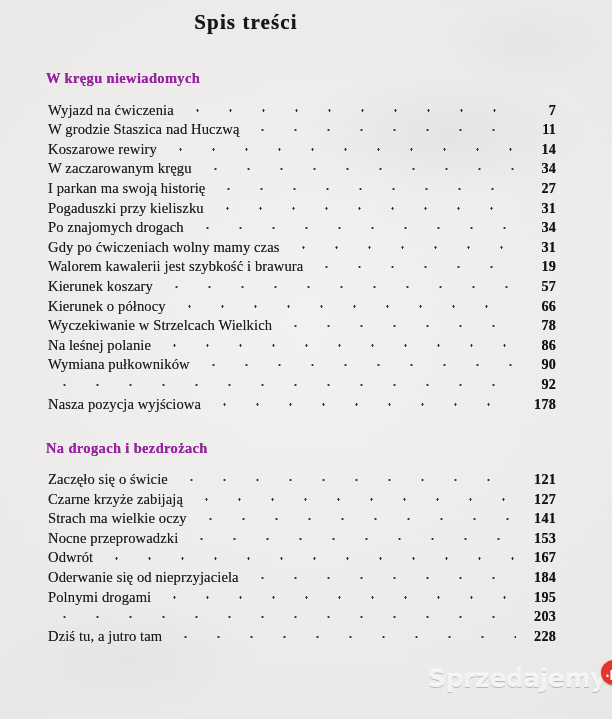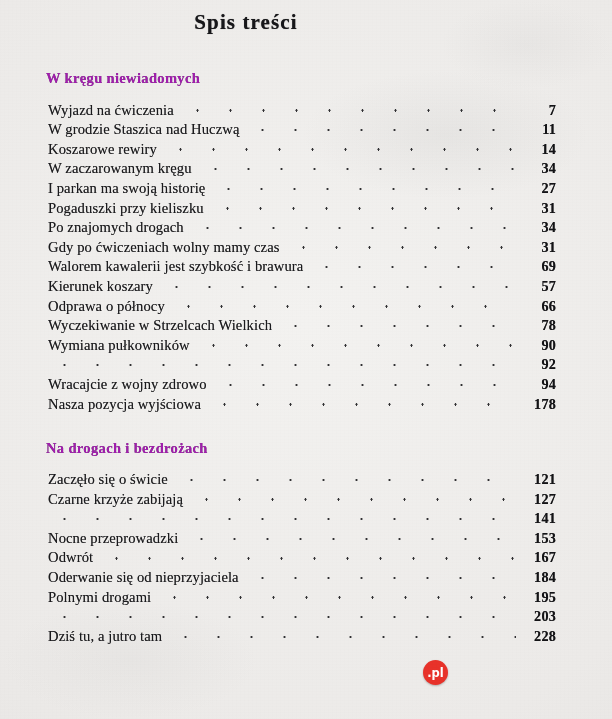--- a/index.html
+++ b/index.html
@@ -225,7 +225,7 @@
         <div class="entry">
           <span class="entry-title">Walorem kawalerii jest szybkość i brawura</span>
           <span class="leader"></span>
-          <span class="entry-page">69</span>
+          <span class="entry-page">19</span>
         </div>
         <div class="entry">
           <span class="entry-title">Kierunek koszary</span>

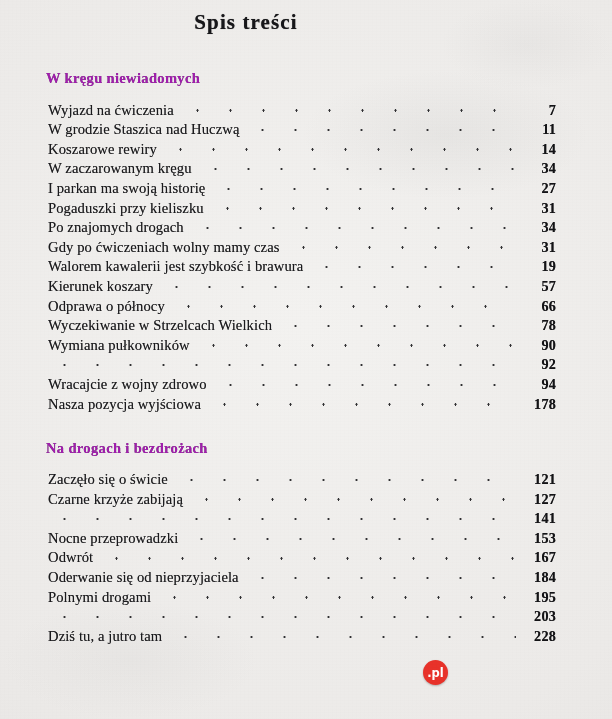--- a/index.html
+++ b/index.html
@@ -233,7 +233,7 @@
           <span class="entry-page">57</span>
         </div>
         <div class="entry">
-          <span class="entry-title">Odprawa o północy</span>
+          <span class="entry-title">Kierunek o północy</span>
           <span class="leader"></span>
           <span class="entry-page">66</span>
         </div>

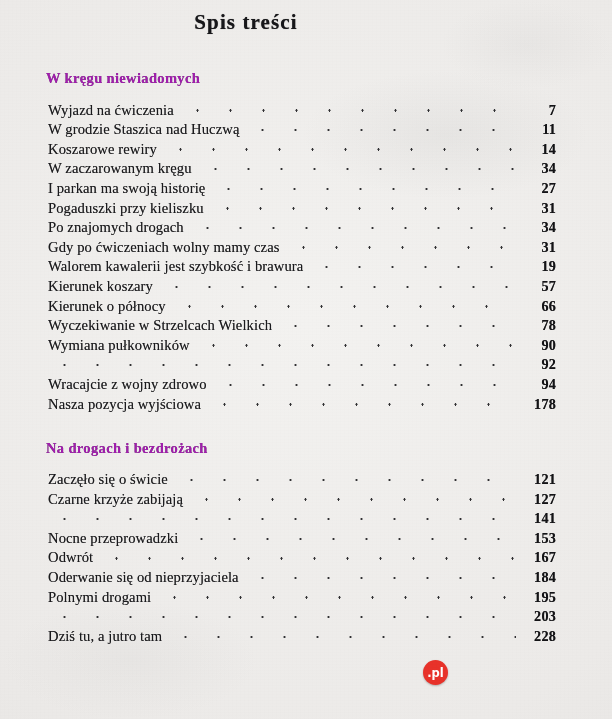--- a/index.html
+++ b/index.html
@@ -243,6 +243,11 @@
           <span class="entry-page">78</span>
         </div>
         <div class="entry">
+          <span class="entry-title">Na leśnej polanie</span>
+          <span class="leader"></span>
+          <span class="entry-page">86</span>
+        </div>
+        <div class="entry">
           <span class="entry-title">Wymiana pułkowników</span>
           <span class="leader"></span>
           <span class="entry-page">90</span>

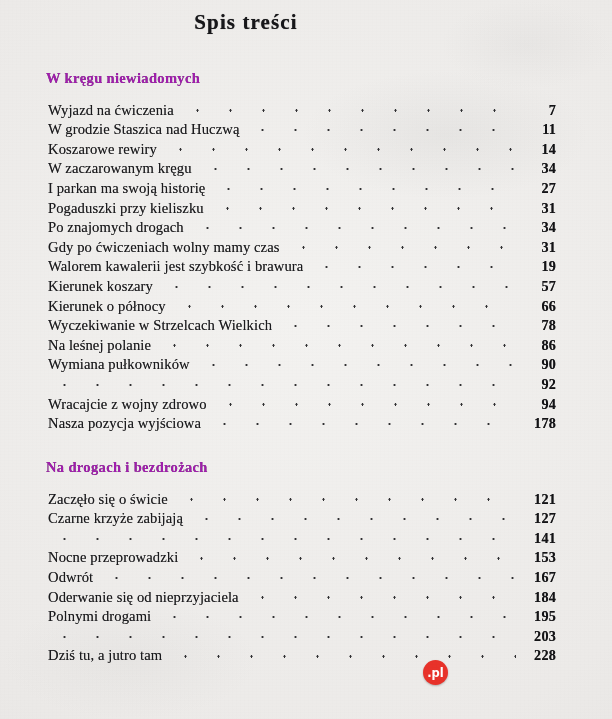--- a/index.html
+++ b/index.html
@@ -257,11 +257,6 @@
           <span class="entry-page">92</span>
         </div>
         <div class="entry">
-          <span class="entry-title">Wracajcie z wojny zdrowo</span>
-          <span class="leader"></span>
-          <span class="entry-page">94</span>
-        </div>
-        <div class="entry">
           <span class="entry-title">Nasza pozycja wyjściowa</span>
           <span class="leader"></span>
           <span class="entry-page">178</span>

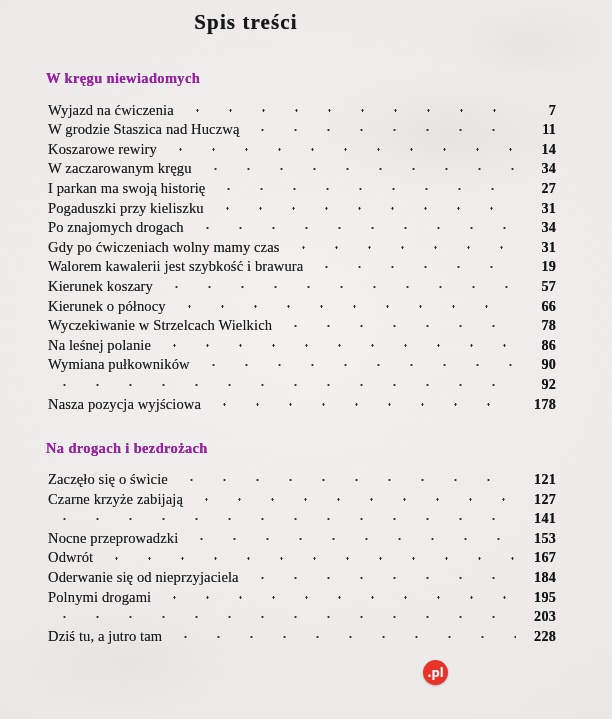--- a/index.html
+++ b/index.html
@@ -275,6 +275,7 @@
           <span class="entry-page">127</span>
         </div>
         <div class="entry">
+          <span class="entry-title">Strach ma wielkie oczy</span>
           <span class="leader"></span>
           <span class="entry-page">141</span>
         </div>

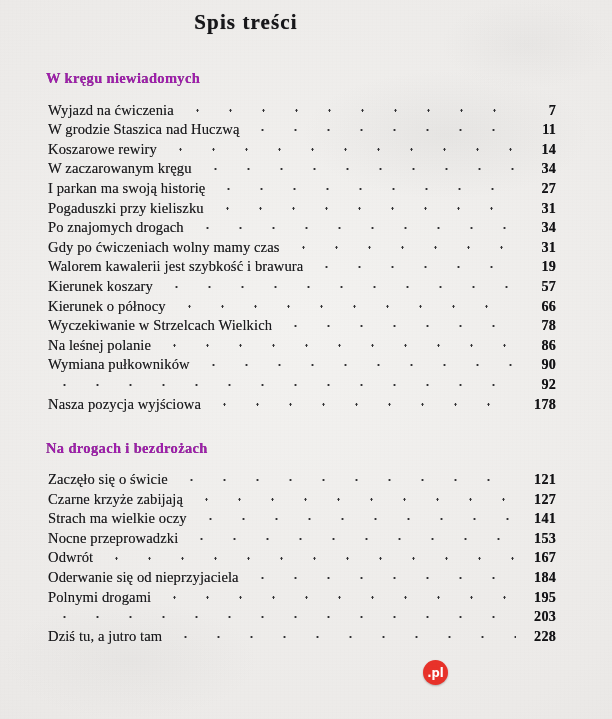--- a/index.html
+++ b/index.html
@@ -312,6 +312,7 @@
     </div>
 
   <div class="watermark">
+    <span class="watermark-text">Sprzedajemy</span>
     <span class="watermark-badge">.pl</span>
   </div>
 

